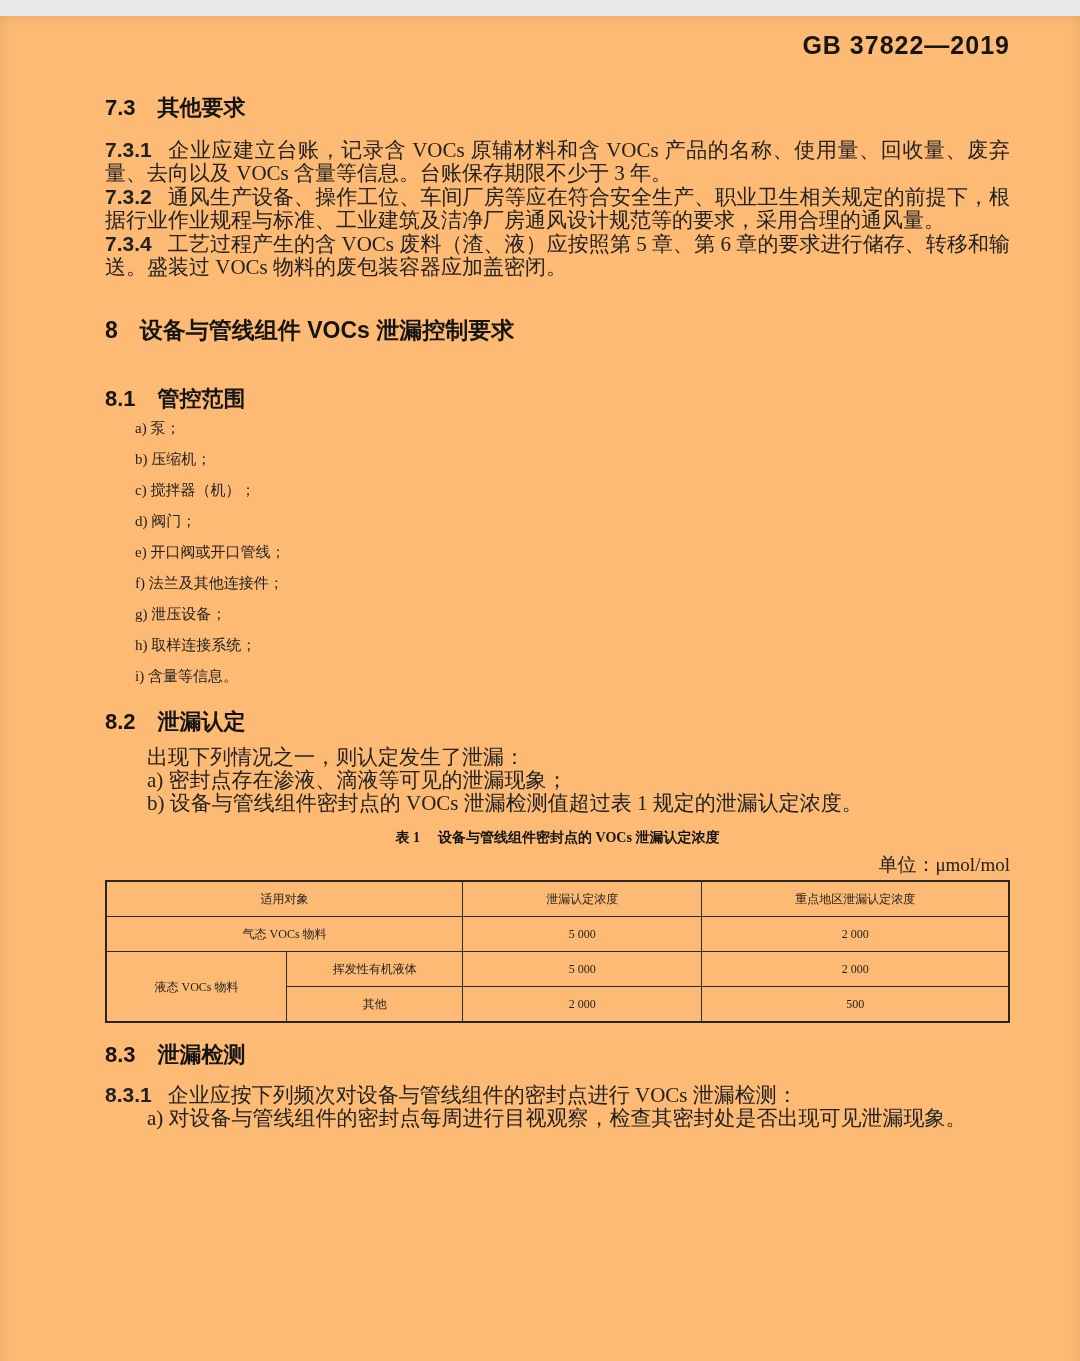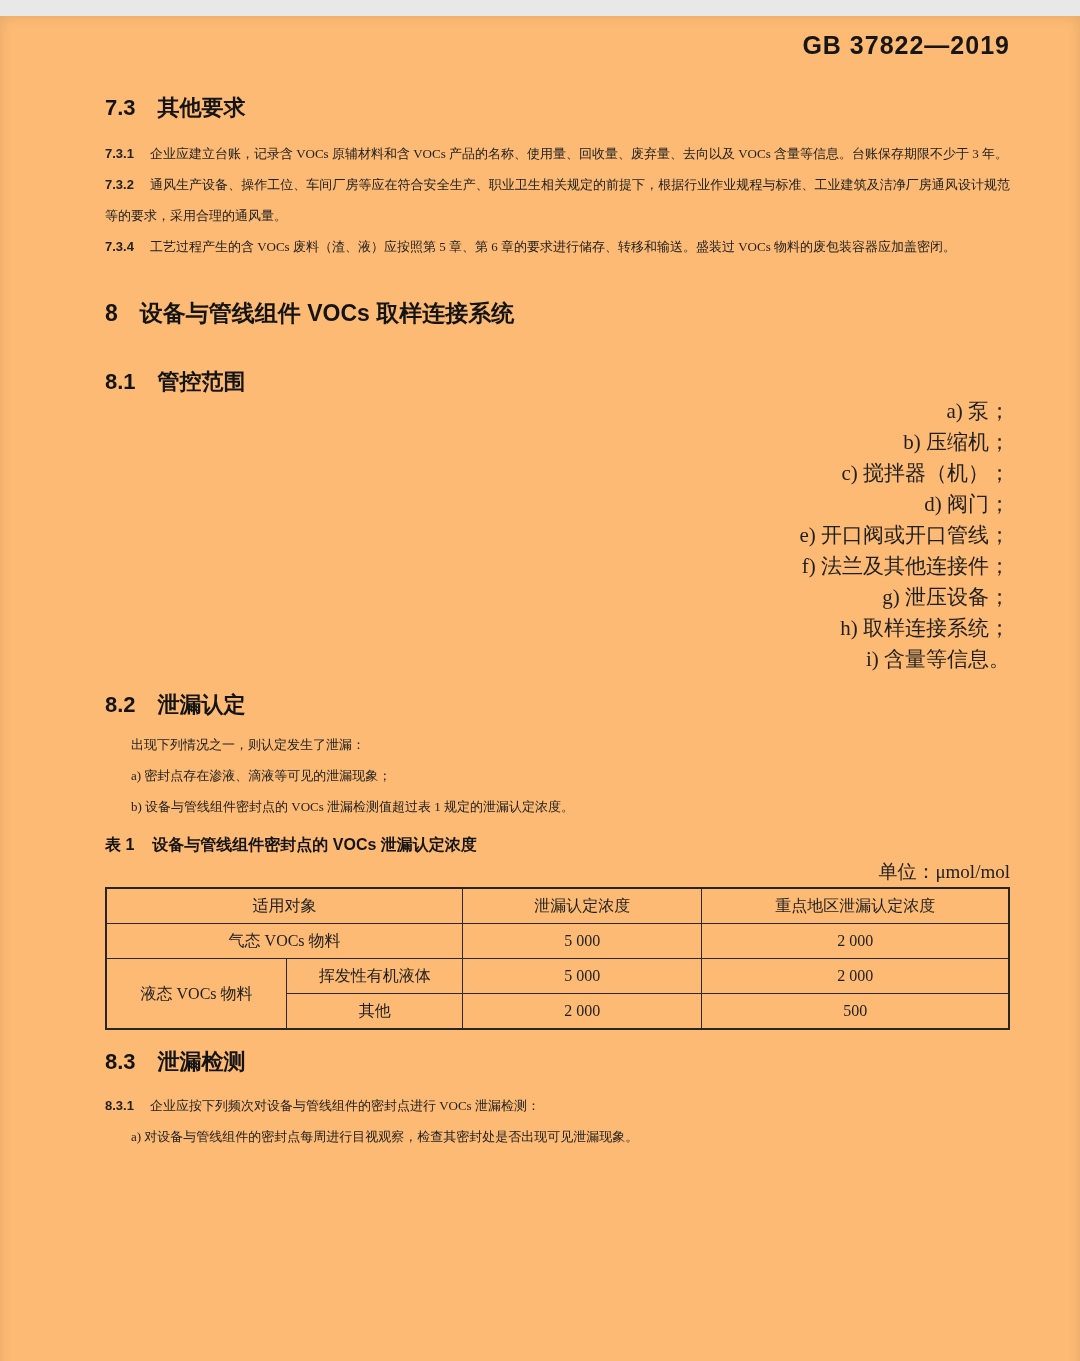--- a/index.html
+++ b/index.html
@@ -43,8 +43,8 @@
   .h83  { margin-top: 14px; margin-bottom: 14px; }
 
   .clause, .bodyline {
-    font-size: 13px;
-    line-height: 31px;
+    font-size: 21px;
+    line-height: 23px;
     margin: 0;
     text-align: justify;
     color: #222;

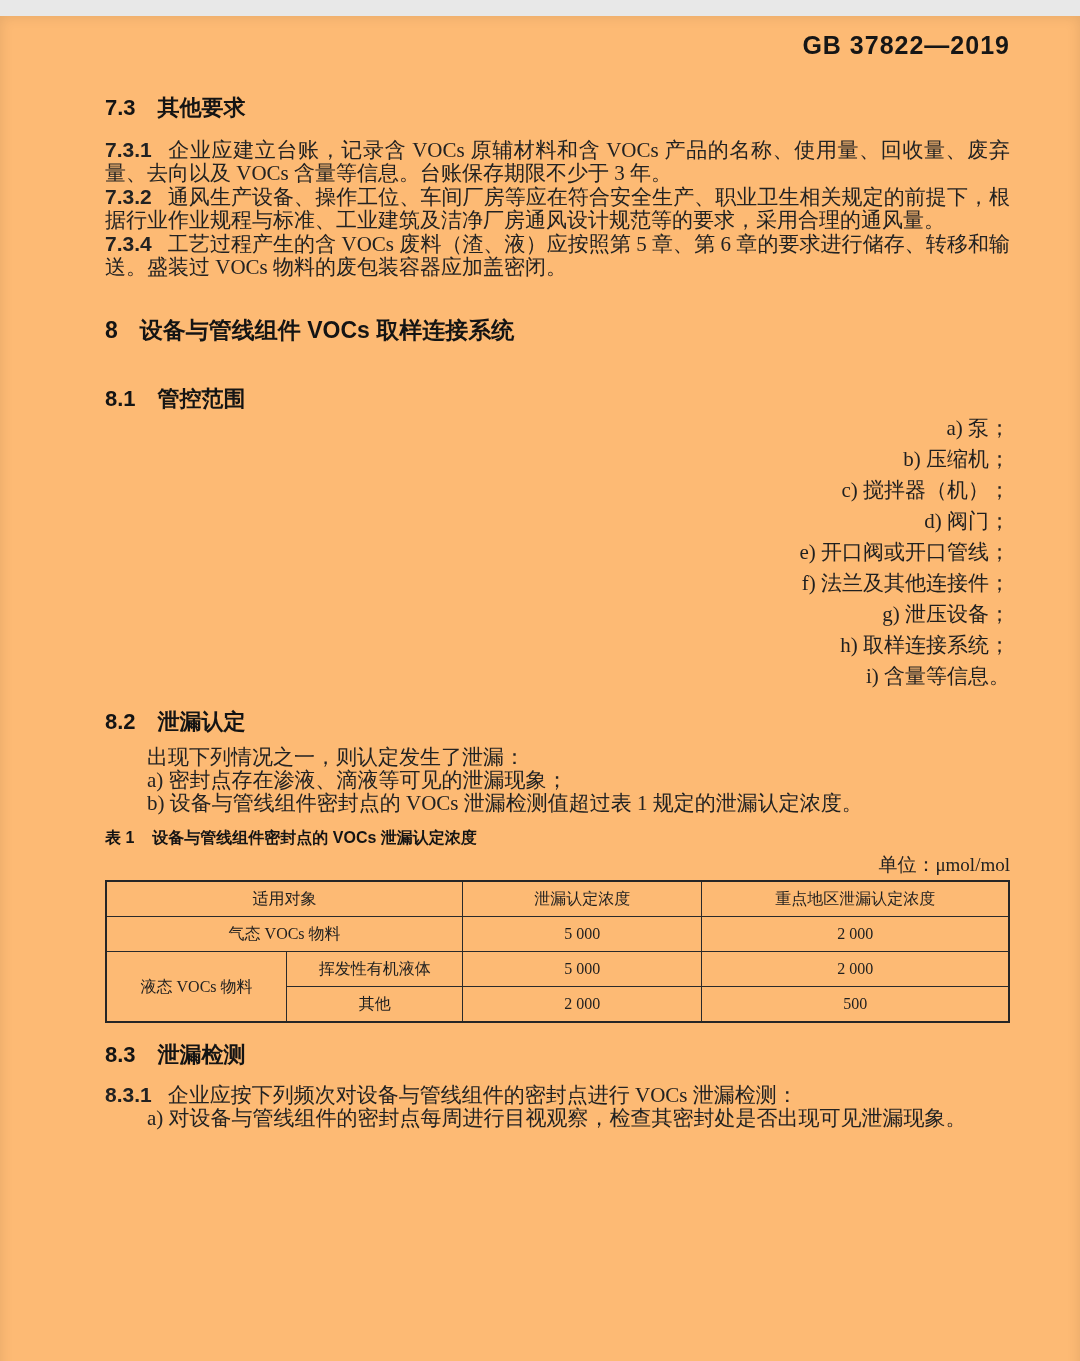--- a/index.html
+++ b/index.html
@@ -123,7 +123,7 @@
 
     <p class="clause"><span class="cnum">7.3.4</span><span>工艺过程产生的含 VOCs 废料（渣、液）应按照第 5 章、第 6 章的要求进行储存、转移和输送。盛装过 VOCs 物料的废包装容器应加盖密闭。</span></p>
 
-    <h2 class="sec-h h8"><span class="hnum">8</span><span>设备与管线组件 VOCs 取样连接系统</span></h2>
+    <h2 class="sec-h h8"><span class="hnum">8</span><span>设备与管线组件 VOCs 泄漏控制要求</span></h2>
 
     <h2 class="sec-h h81"><span class="hnum">8.1</span><span>管控范围</span></h2>
 

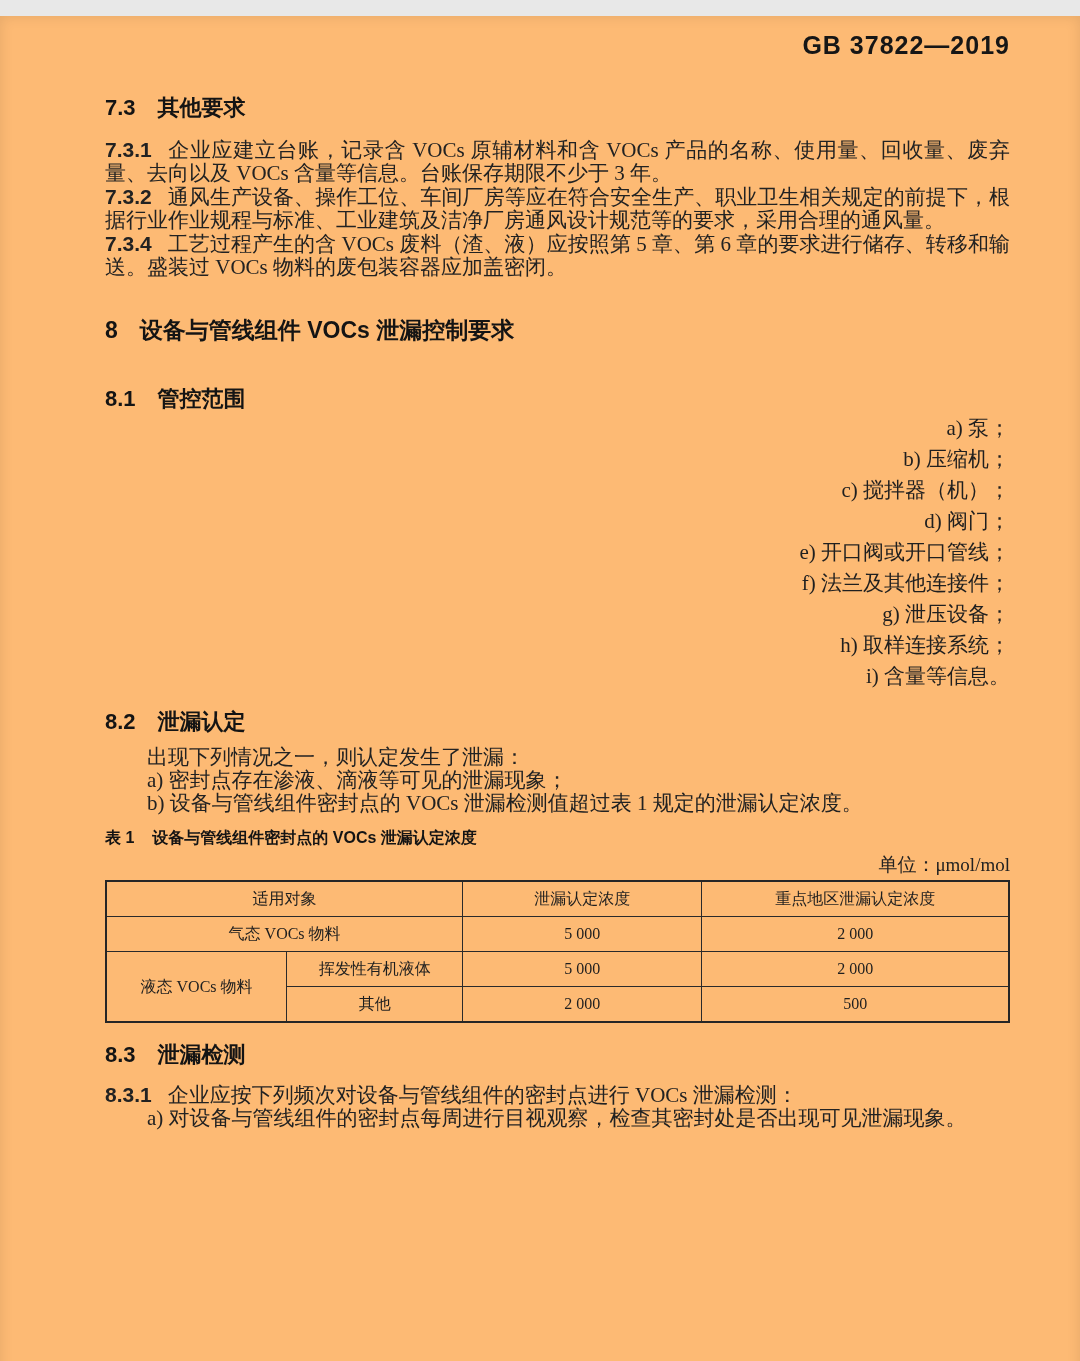--- a/index.html
+++ b/index.html
@@ -59,7 +59,7 @@
   .p81 { margin-top: 12px; }
 
   .list-8-1 { margin: 0; }
-  .list-8-1 .li { font-size: 21px; line-height: 31px; padding-left: 2em; text-align: right; }
+  .list-8-1 .li { font-size: 15px; line-height: 31px; padding-left: 2em; }
 
   .tbl-caption {
     margin-top: 8px;

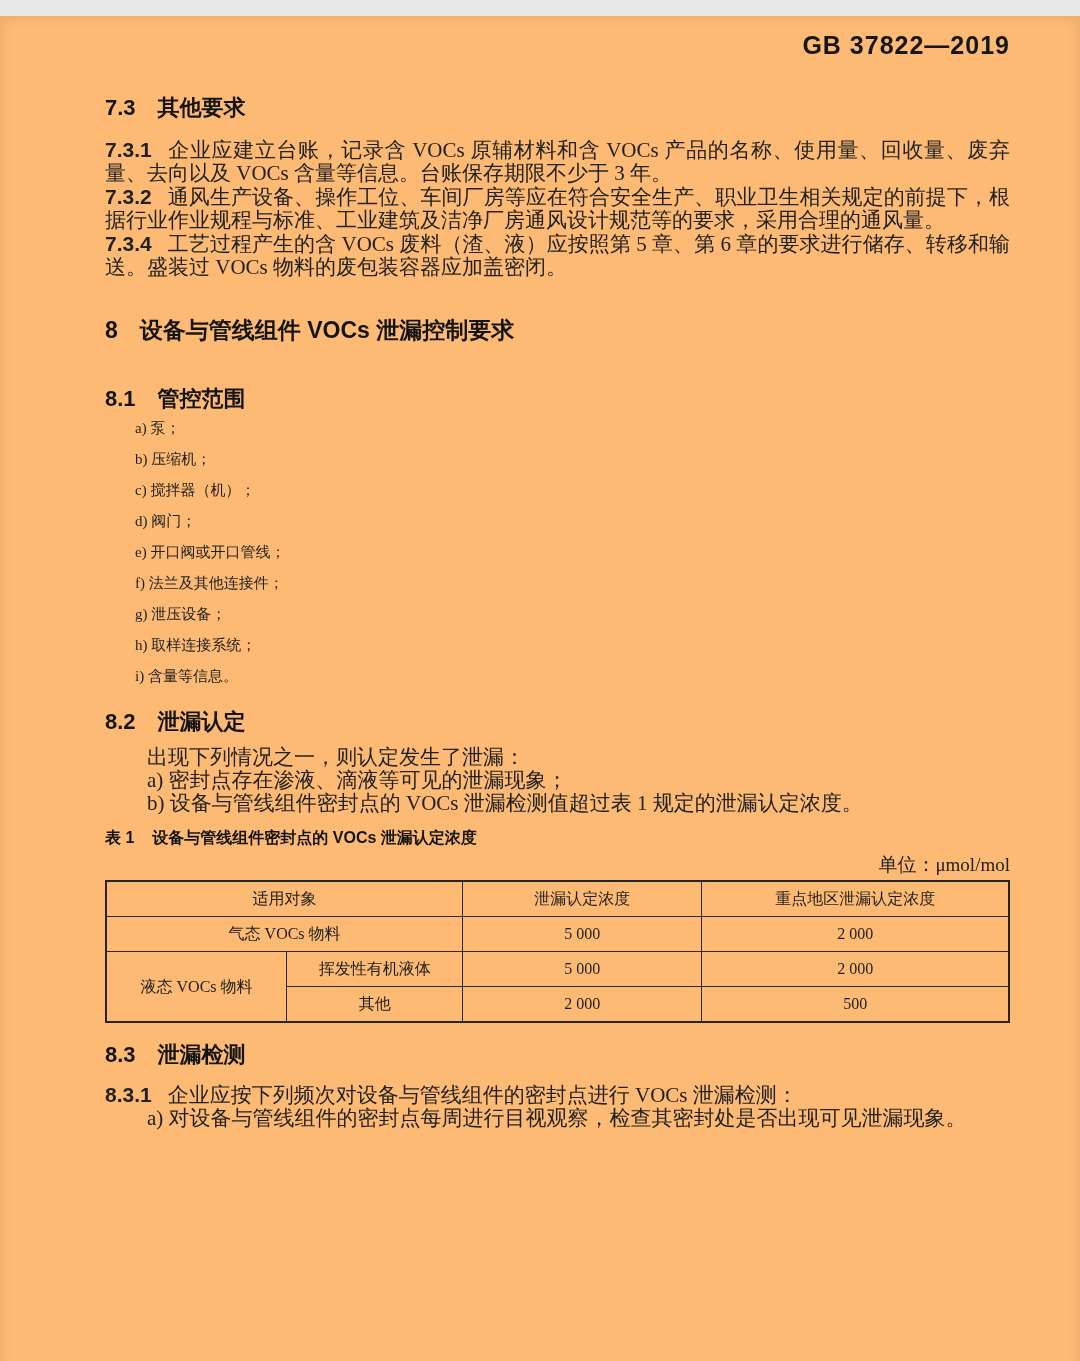--- a/index.html
+++ b/index.html
@@ -63,9 +63,10 @@
 
   .tbl-caption {
     margin-top: 8px;
-    font-family: Liberation Sans, sans-serif;
+    text-align: center;
+    font-family: Liberation Serif, serif;
     font-weight: 700;
-    font-size: 16px;
+    font-size: 14px;
     line-height: 30px;
     color: #141414;
   }

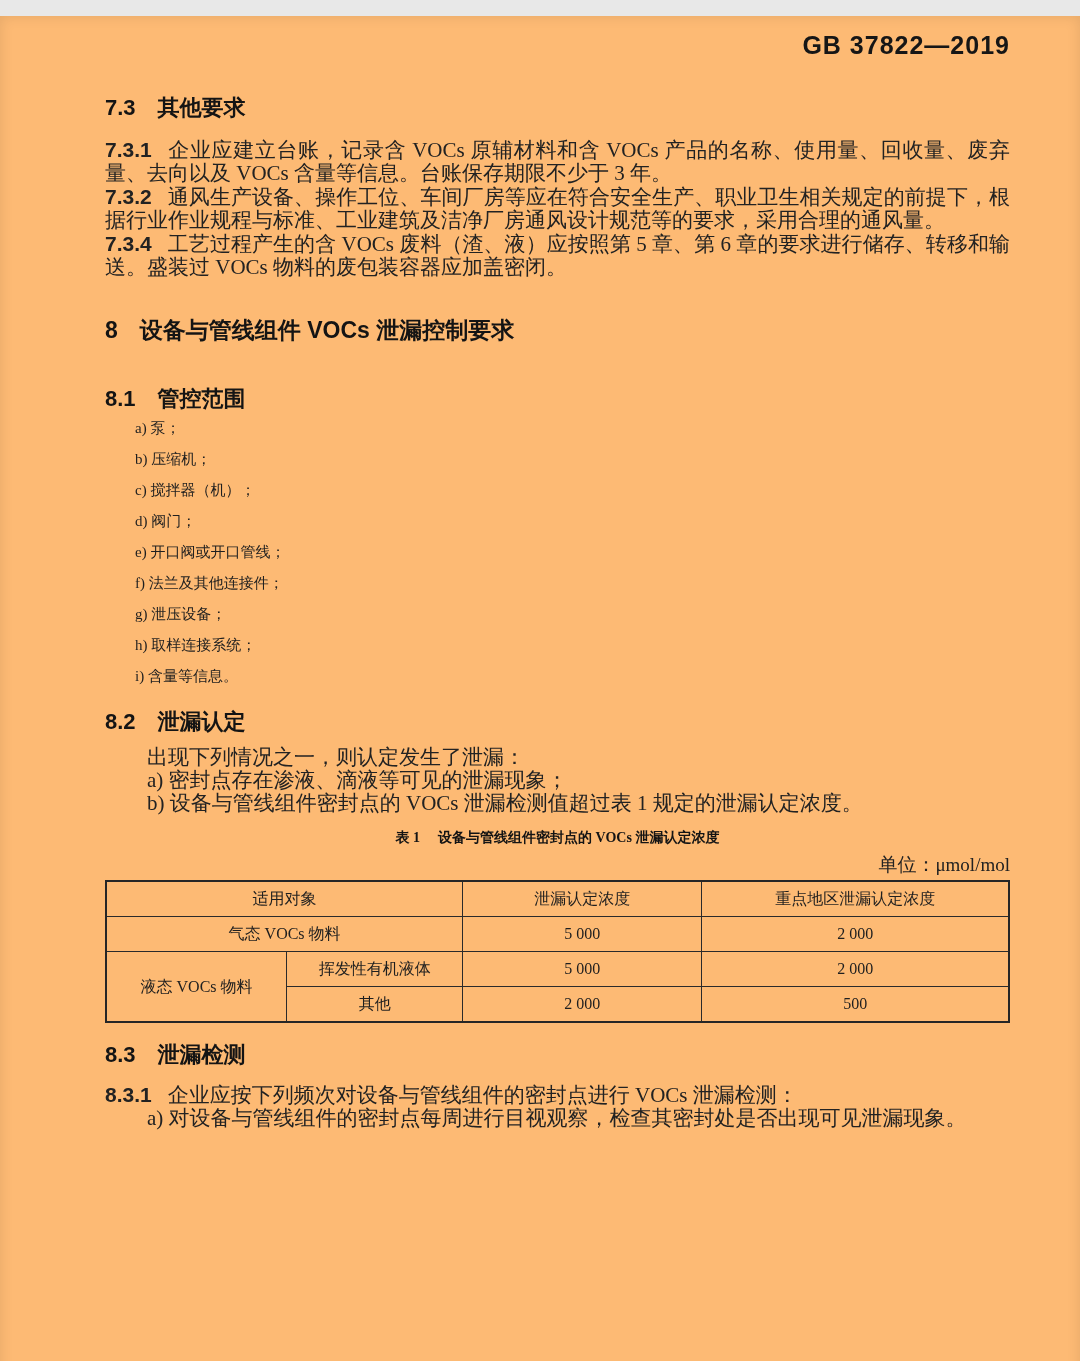--- a/index.html
+++ b/index.html
@@ -87,7 +87,7 @@
     border: 1px solid #2a2a2a;
     text-align: center;
     vertical-align: middle;
-    font-size: 16px;
+    font-size: 12px;
     line-height: 26px;
     padding: 4px 4px;
     color: #1f1f1f;

